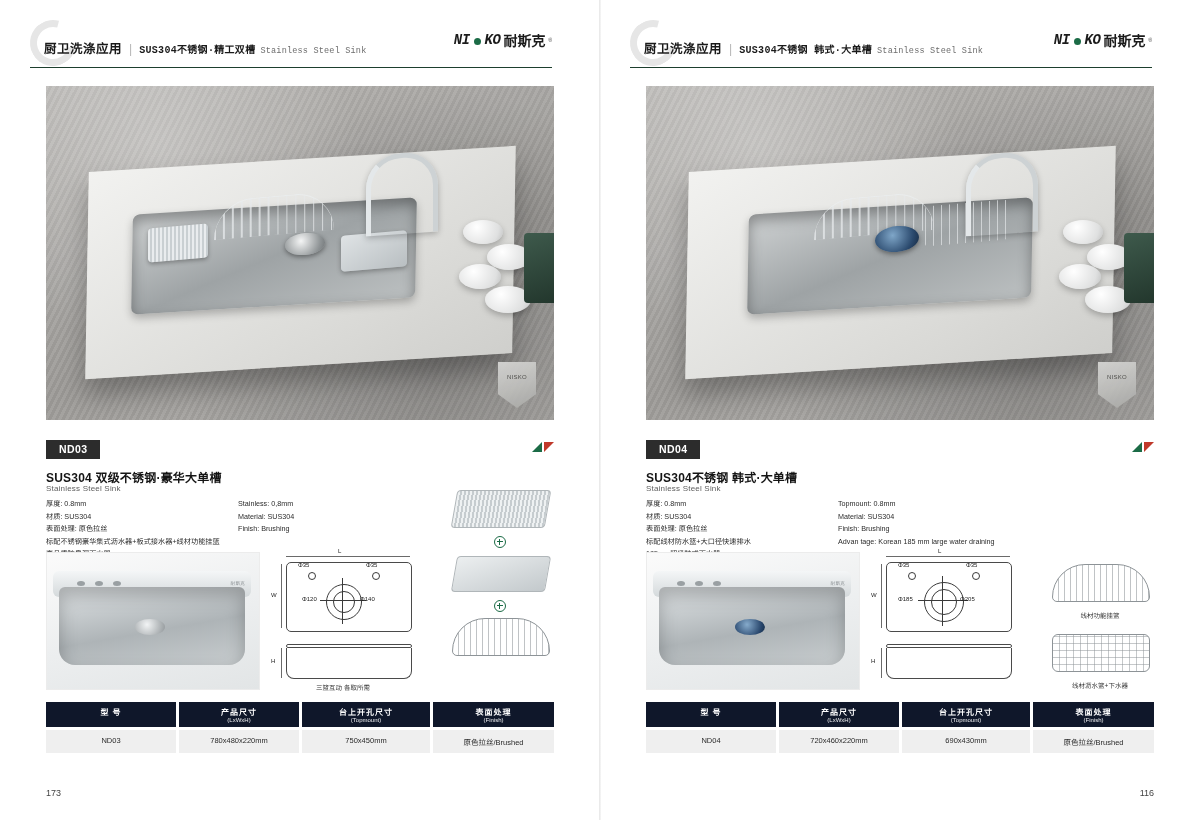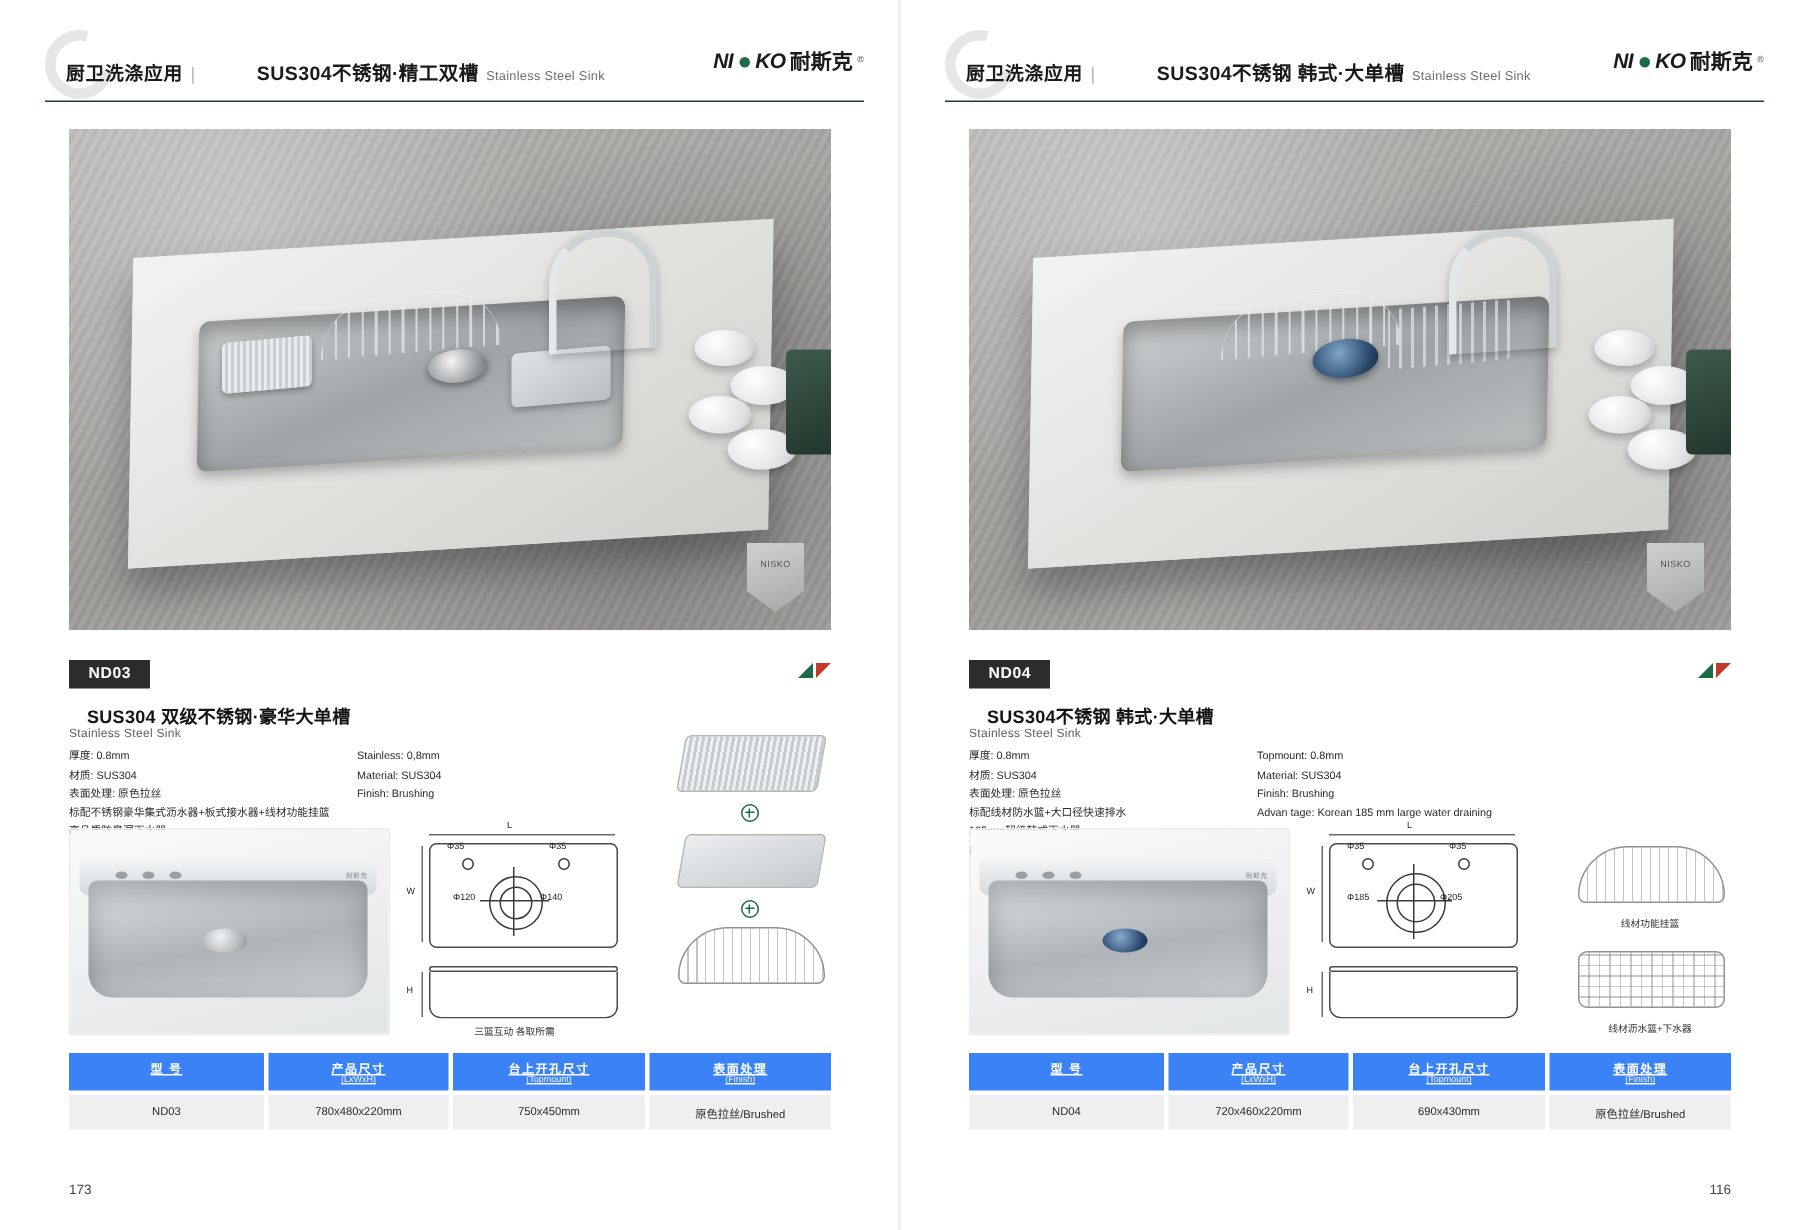--- a/index.html
+++ b/index.html
@@ -37,8 +37,9 @@
     position: absolute;
     top: 28px;
     left: 30px;
-    right: 24px;
+    right: 48px;
     height: 36px;
+    font-family: Liberation Mono, monospace;
   }
   .hdr-c {
     position: absolute;

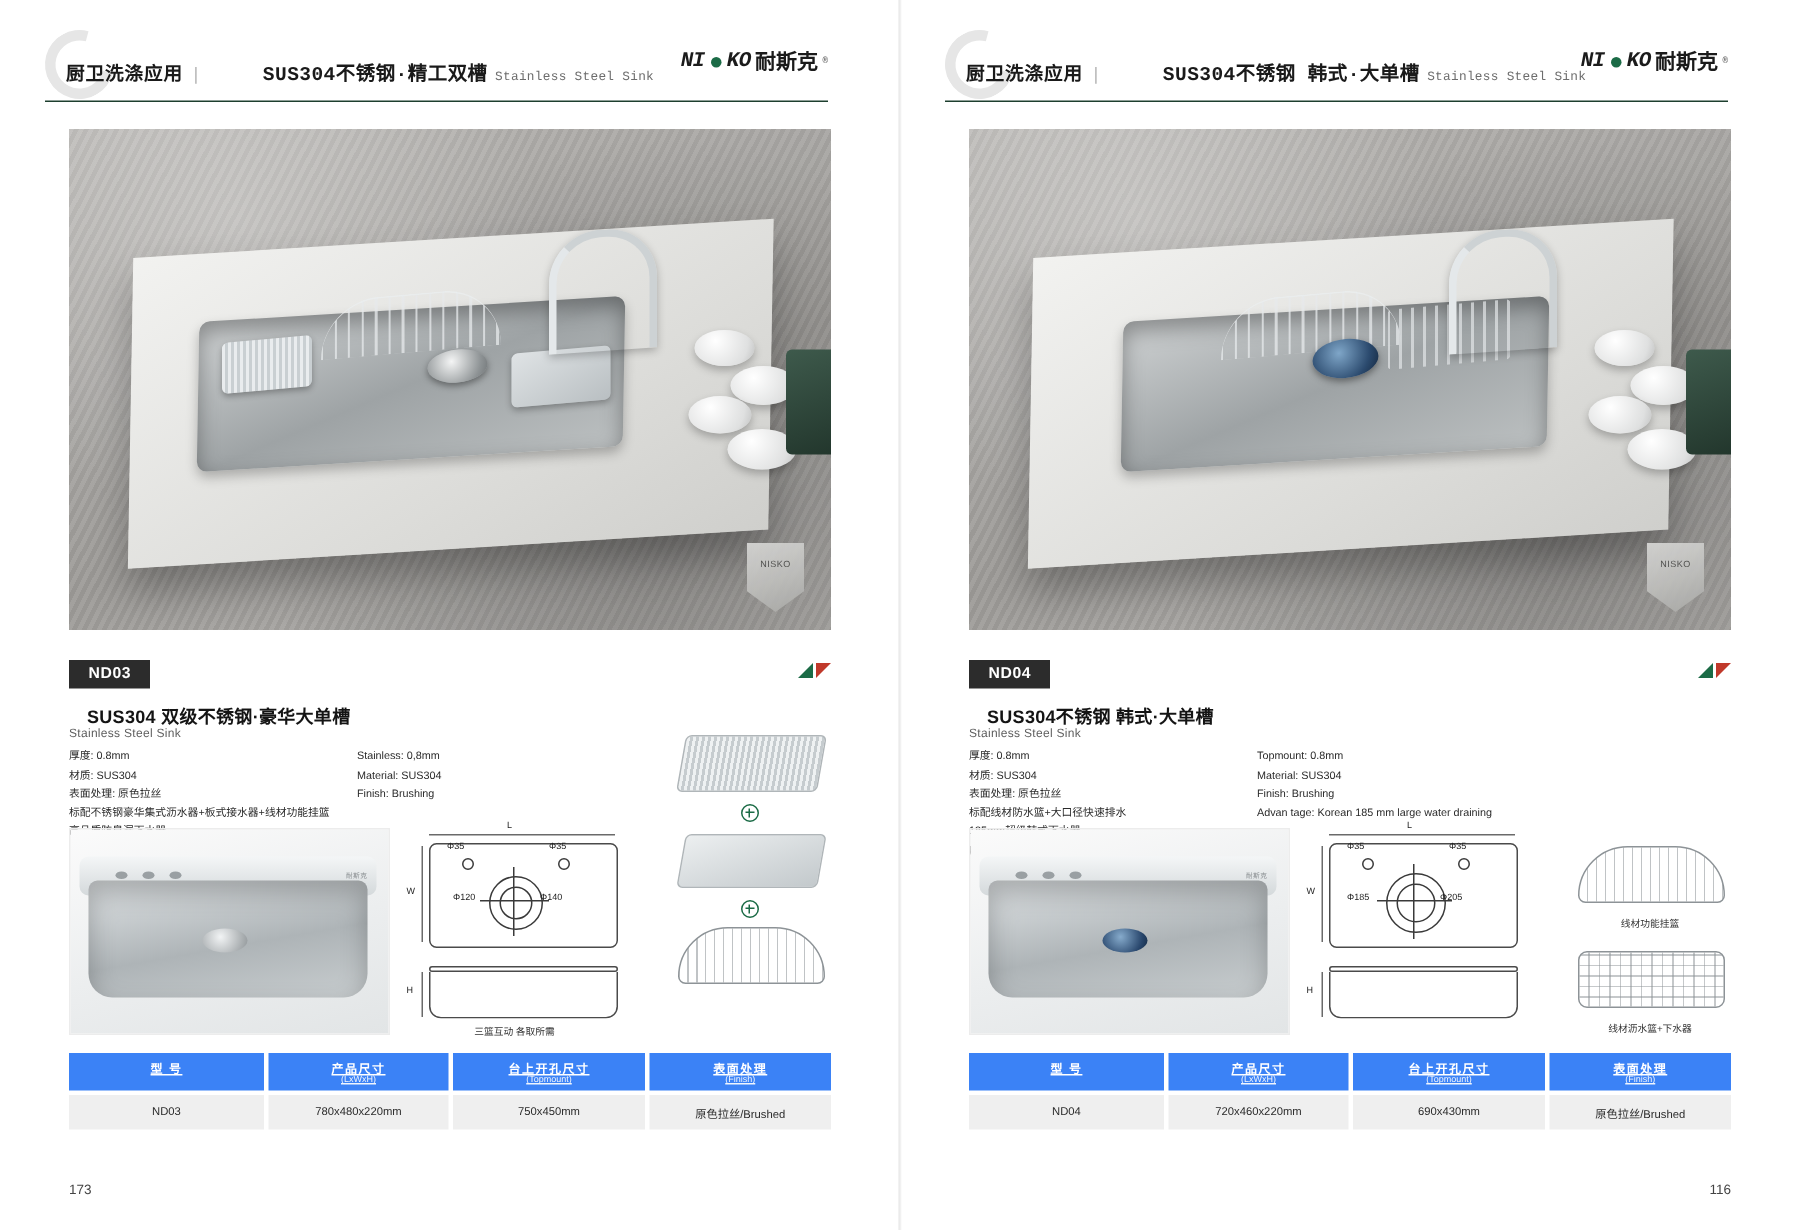--- a/index.html
+++ b/index.html
@@ -73,11 +73,10 @@
     font-size: 12px;
   }
   .hdr-cn2 {
-    font-size: 13px;
+    font-size: 10px;
     font-weight: bold;
     color: #1a1a1a;
     letter-spacing: .3px;
-    margin-left: 36px;
   }
   .hdr-en {
     font-size: 8.5px;

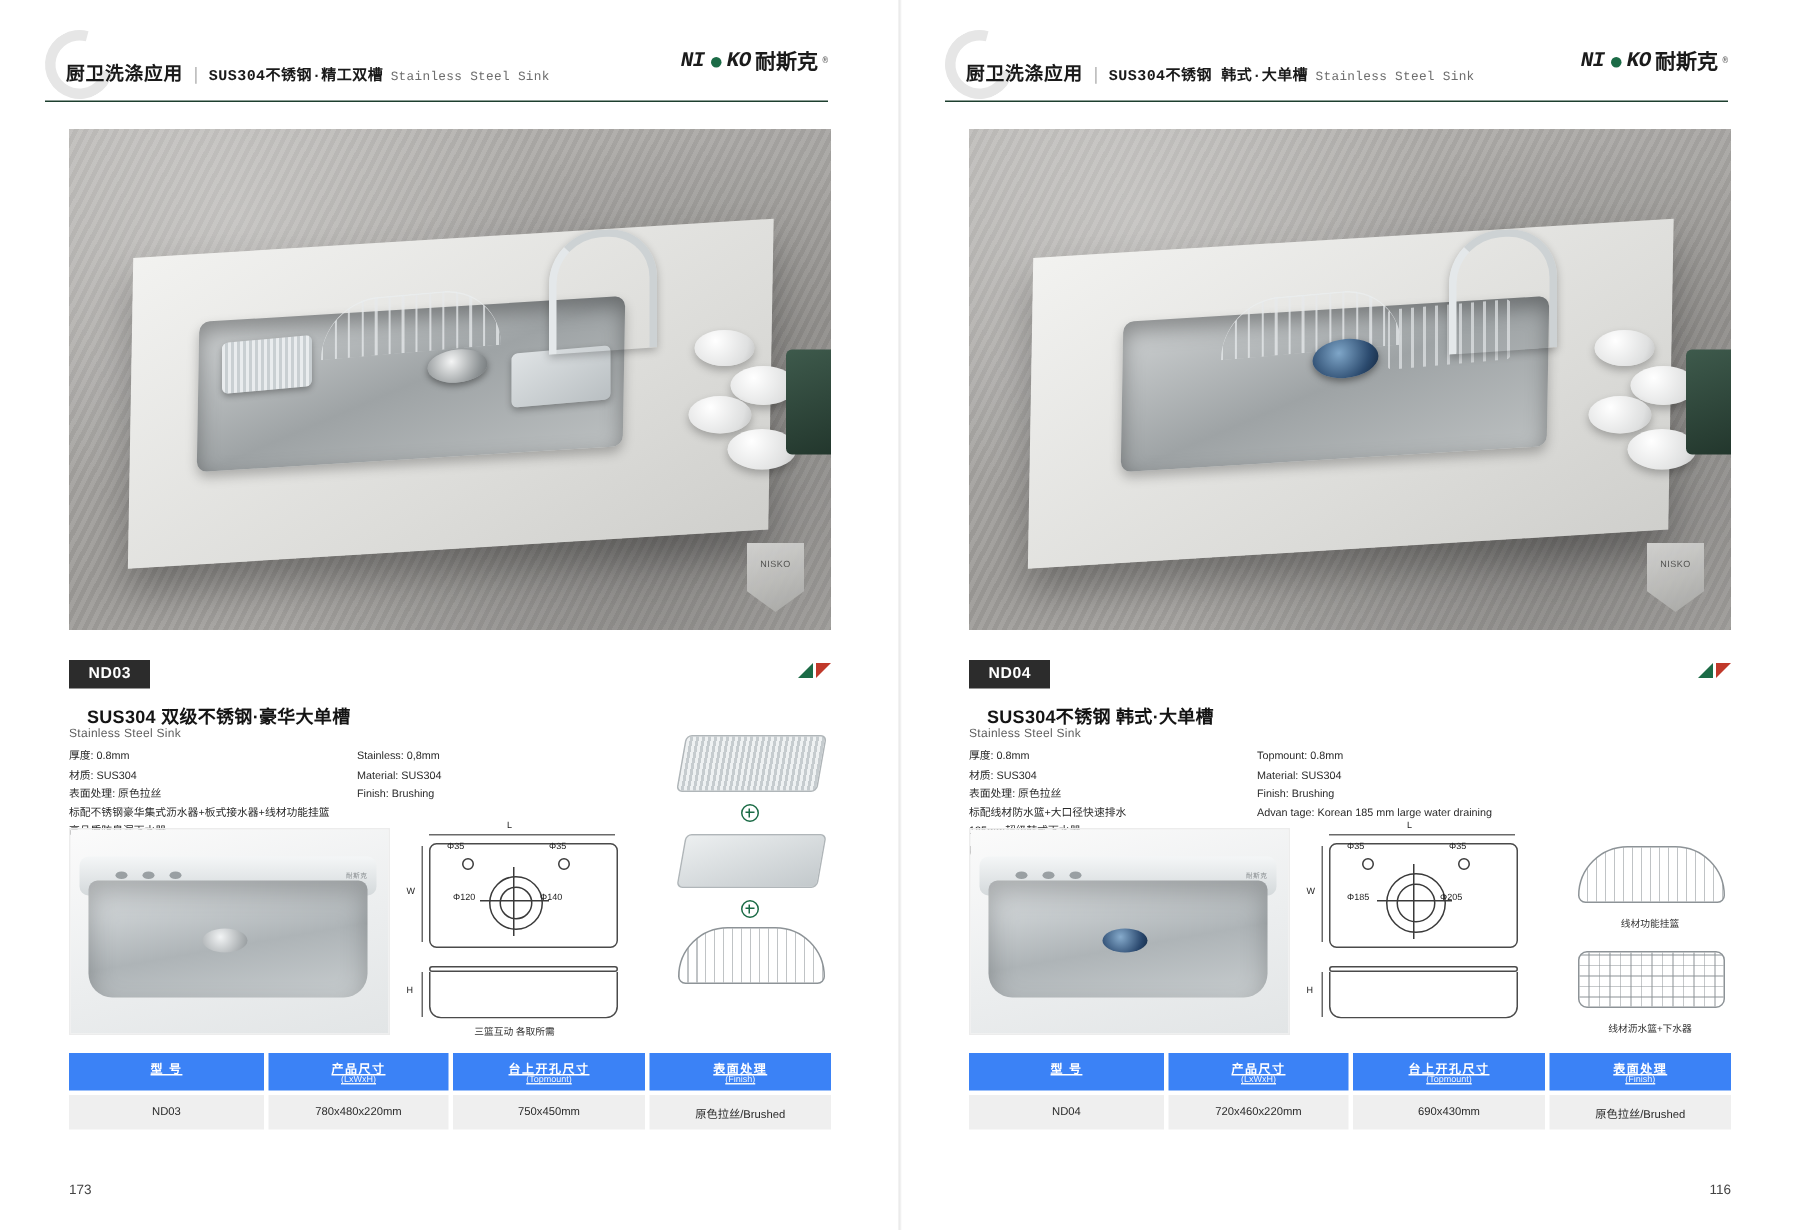--- a/index.html
+++ b/index.html
@@ -394,7 +394,6 @@
     font-weight: bold;
     color: #141414;
     letter-spacing: .2px;
-    margin-left: 12px;
   }
   .prod-sub {
     position: absolute;

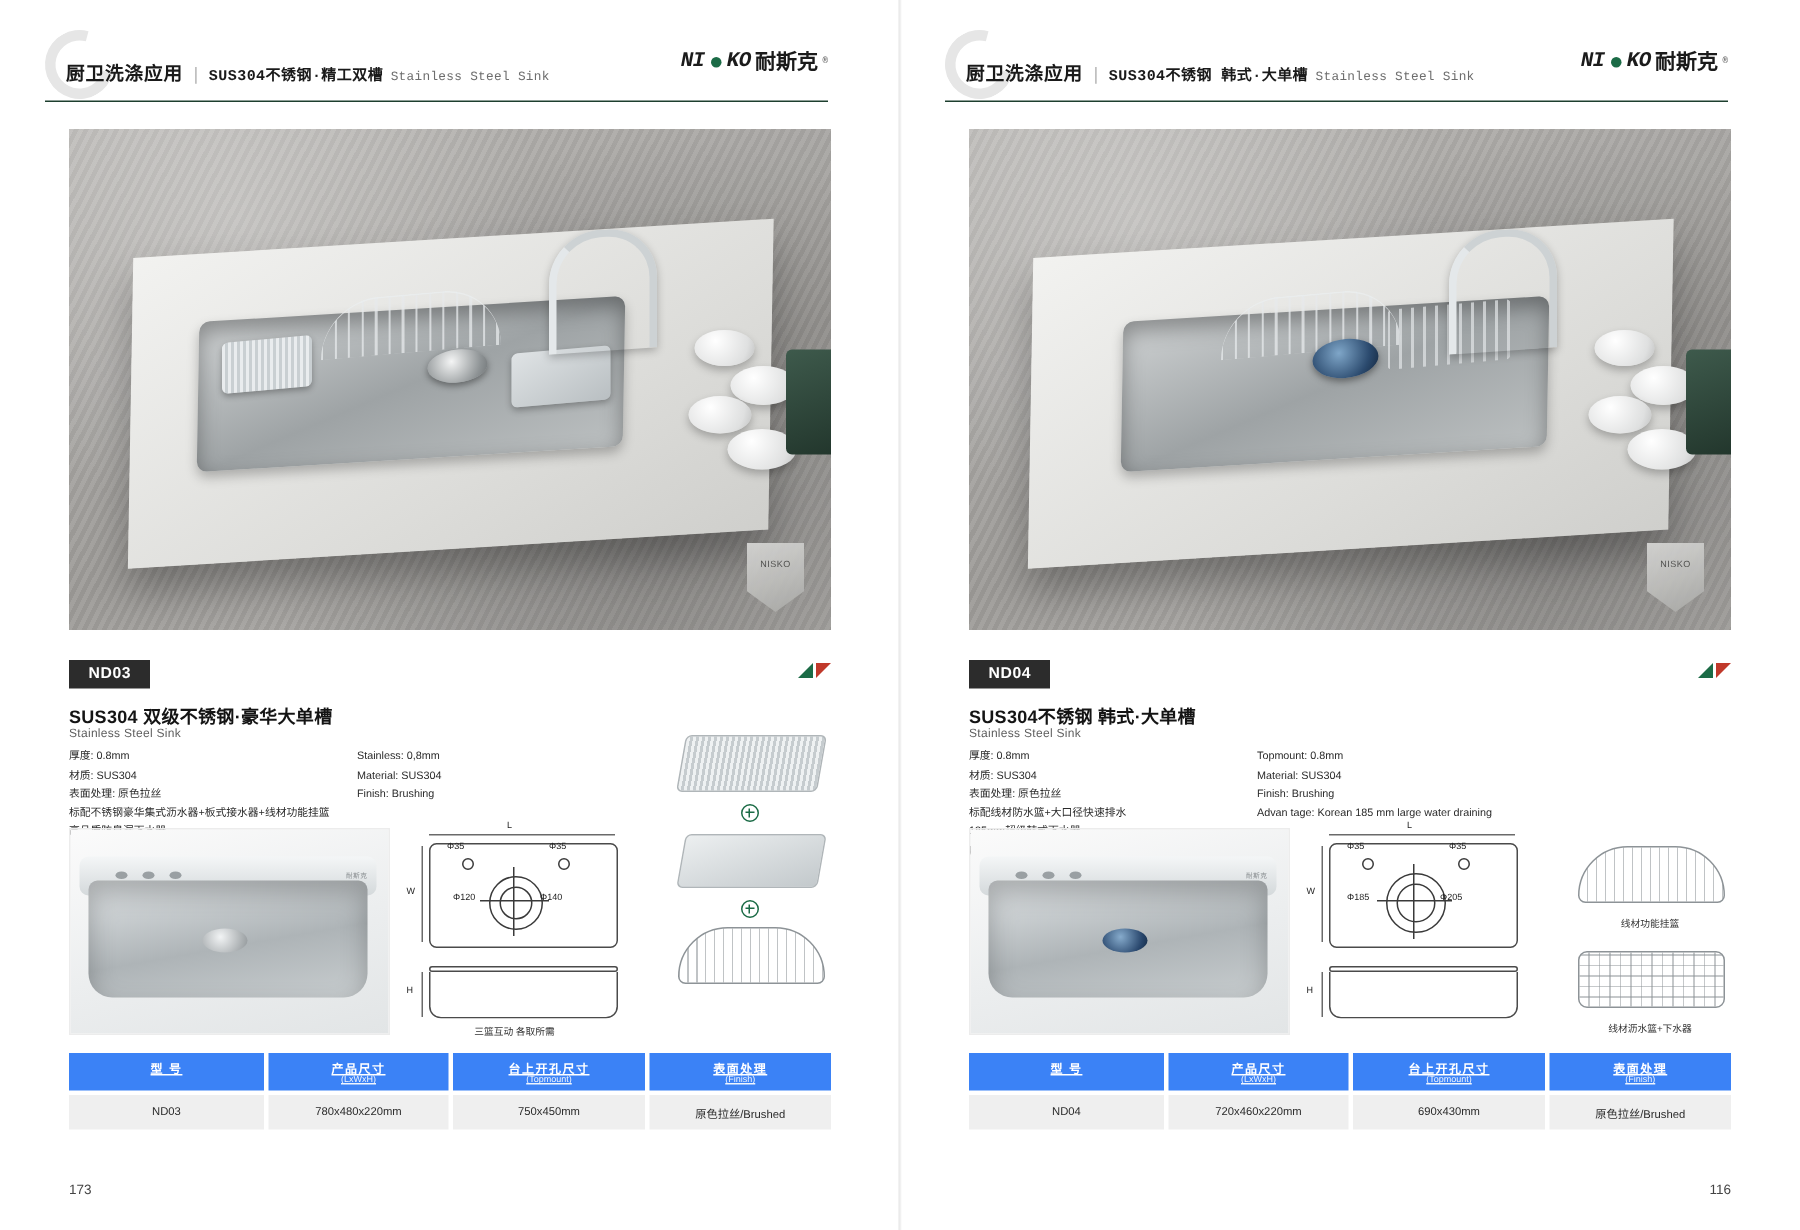--- a/index.html
+++ b/index.html
@@ -637,9 +637,8 @@
     box-sizing: border-box;
   }
   .strow.head .stcell {
-    background: #3b82f6;
+    background: #0f172a;
     color: #ffffff;
-    text-decoration: underline;
   }
   .strow.body .stcell {
     background: #efefef;

